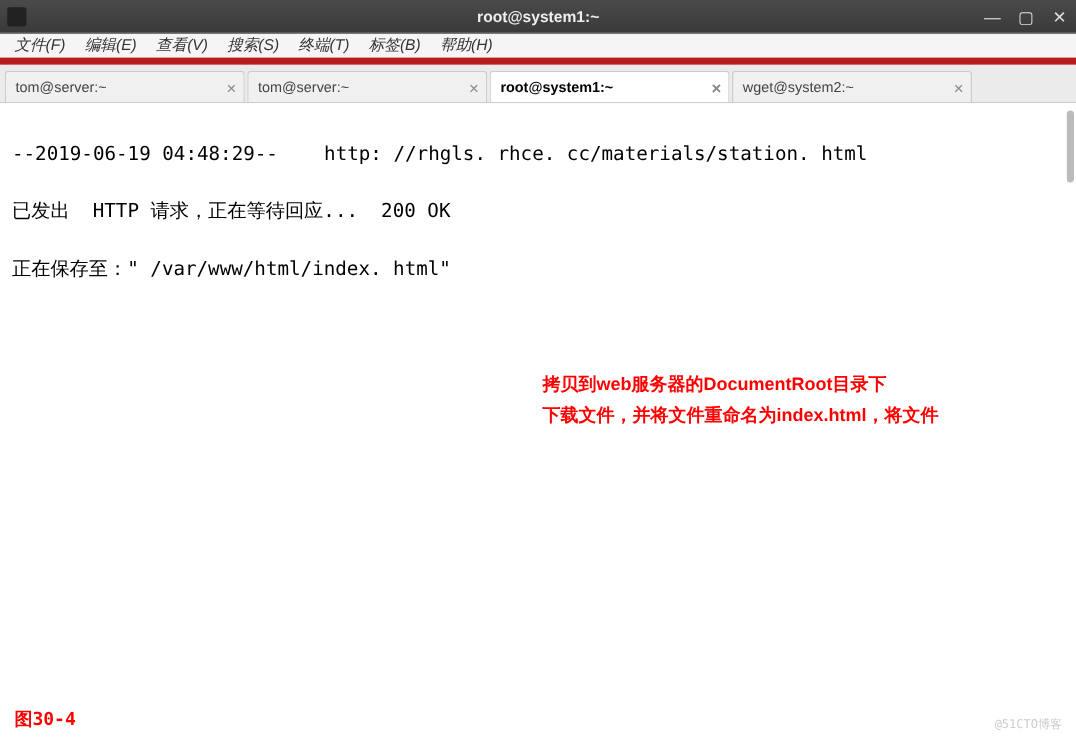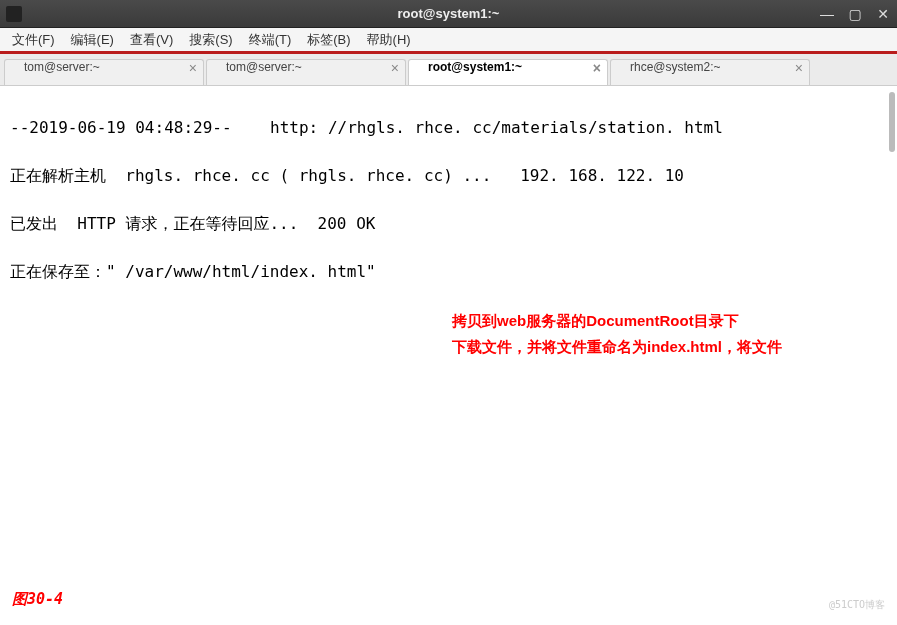--- a/index.html
+++ b/index.html
@@ -11,7 +11,7 @@
 .winbtns { position: absolute; right: 0; display: flex; }
 .winbtn { width: 28px; height: 26px; display: flex; align-items: center; justify-content: center; font-size: 14px; color: #ddd; margin-top: 1px; }
 
-.menubar { height: 26px; background: #f5f5f5; border-bottom: 3px solid #b91c1c; display: flex; align-items: center; padding: 0 6px; gap: 4px; }
+.menubar { height: 26px; background: #f5f5f5; border-bottom: 6px solid #b91c1c; display: flex; align-items: center; padding: 0 6px; gap: 4px; font-style: italic; }
 .menuitem { padding: 2px 6px; font-size: 13px; color: #333; }
 
 .tabbar { height: 32px; background: #ebebeb; display: flex; align-items: flex-end; padding: 4px 4px 0 4px; border-bottom: 1px solid #ccc; gap: 2px; }

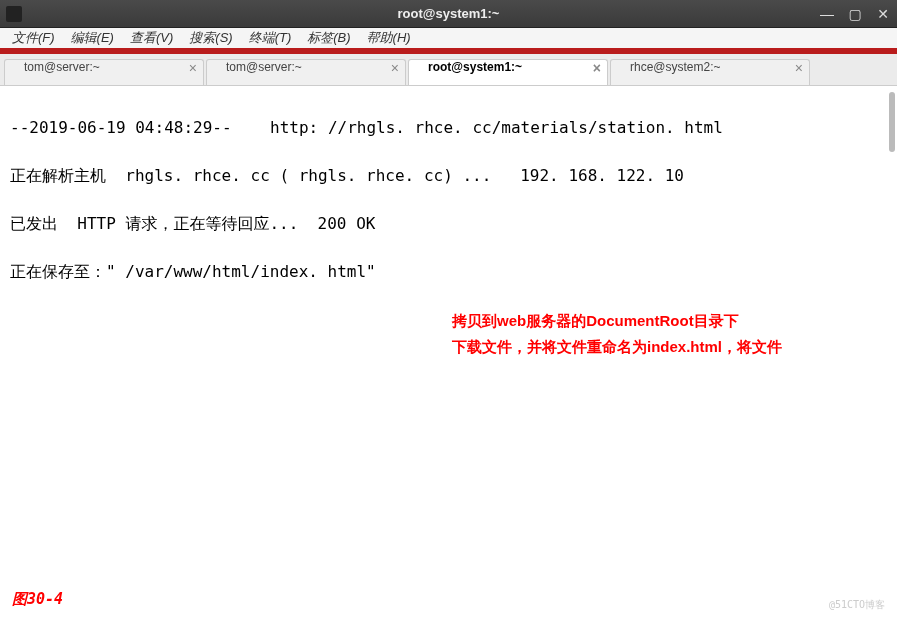--- a/index.html
+++ b/index.html
@@ -15,7 +15,7 @@
 .menuitem { padding: 2px 6px; font-size: 13px; color: #333; }
 
 .tabbar { height: 32px; background: #ebebeb; display: flex; align-items: flex-end; padding: 4px 4px 0 4px; border-bottom: 1px solid #ccc; gap: 2px; }
-.tab { height: 26px; min-width: 200px; background: #f0f0f0; border: 1px solid #ccc; border-bottom: none; border-radius: 3px 3px 0 0; display: flex; padding: 0 19px; font-size: 12px; color: #444; position: relative; }
+.tab { height: 26px; min-width: 200px; background: #f0f0f0; border: 1px solid #ccc; border-bottom: none; border-radius: 3px 3px 0 0; display: flex; align-items: center; padding: 0 8px; font-size: 12px; color: #444; position: relative; }
 .tab.active { background: #fff; font-weight: bold; color: #000; }
 .tab .close { position: absolute; right: 6px; color: #888; font-size: 14px; }
 

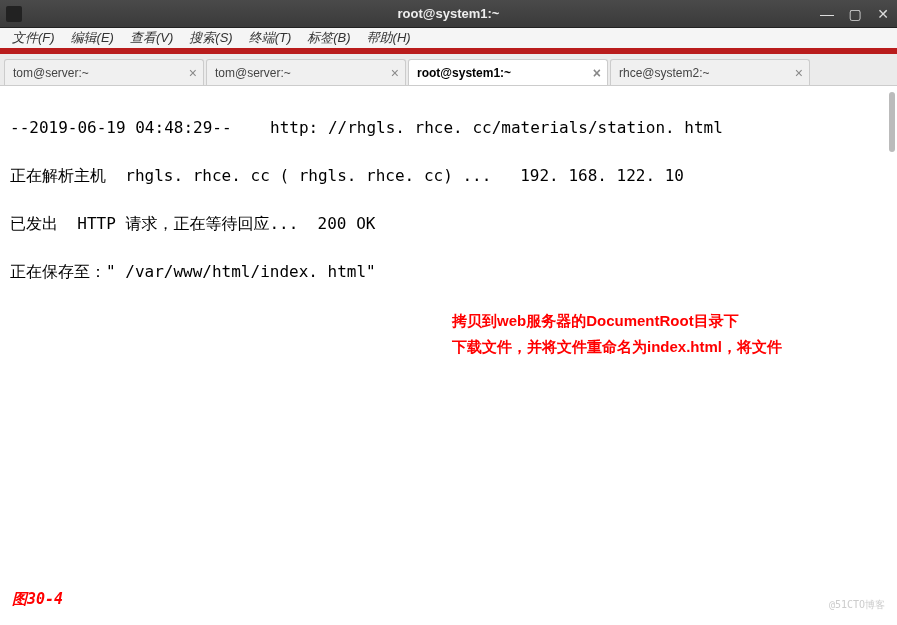--- a/index.html
+++ b/index.html
@@ -72,7 +72,7 @@
     <span class="close">×</span>
   </div>
   <div class="tab">
-    <span>rhce@system2:~</span>
+    <span>wget@system2:~</span>
     <span class="close">×</span>
   </div>
 </div>

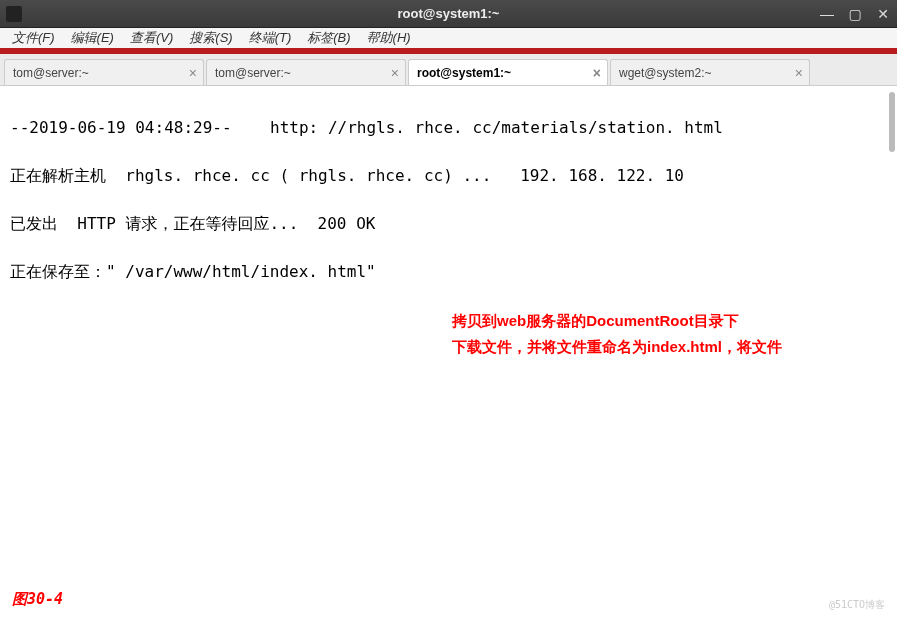--- a/index.html
+++ b/index.html
@@ -79,7 +79,6 @@
 
 <div class="terminal">
 <div>--2019-06-19 04:48:29--    http: //rhgls. rhce. cc/materials/station. html</div>
-<div>正在解析主机  rhgls. rhce. cc ( rhgls. rhce. cc) ...   192. 168. 122. 10</div>
 <div>已发出  HTTP 请求，正在等待回应...  200 OK</div>
 <div>正在保存至：" /var/www/html/index. html"</div>
 <div></div>

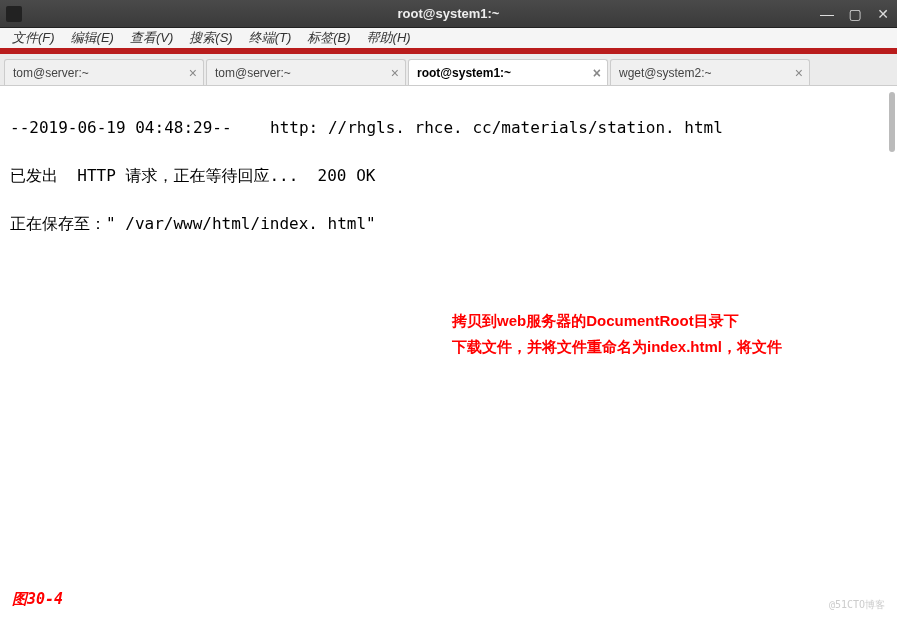--- a/index.html
+++ b/index.html
@@ -30,7 +30,7 @@
 
 .annot { position: absolute; left: 452px; top: 222px; color: #ff0000; font-family: sans-serif; font-size: 15px; line-height: 1.7; font-weight: bold; white-space: normal; width: 440px; }
 
-.figlabel { position: absolute; left: 12px; bottom: 10px; color: #ff0000; font-weight: bold; font-size: 15px; font-style: italic; }
+.figlabel { position: absolute; left: 12px; bottom: 10px; color: #ff0000; font-weight: bold; font-size: 15px; }
 .watermark { position: absolute; right: 12px; bottom: 8px; color: #ccc; font-size: 10px; }
 
 .scrollbar { position: absolute; right: 2px; top: 92px; width: 6px; height: 60px; background: #bbb; border-radius: 3px; }

